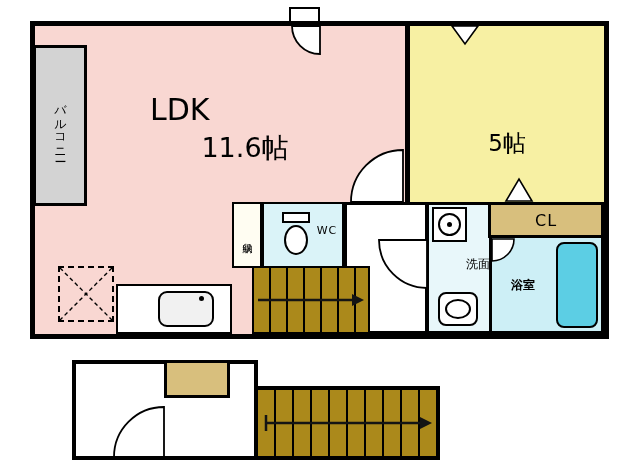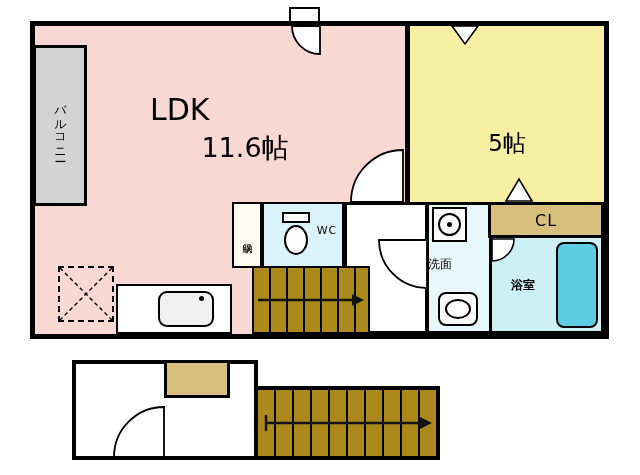--- a/index.html
+++ b/index.html
@@ -48,7 +48,7 @@
   .ldk-size{left:150px;top:130px;width:190px;text-align:center;font-size:27px;font-weight:500;}
   .western-label{left:418px;top:76px;width:178px;text-align:center;font-size:26px;font-weight:500;}
   .western-size{left:418px;top:128px;width:178px;text-align:center;font-size:23px;font-weight:500;}
-  .washroom-label{left:428px;top:256px;width:62px;text-align:left;font-size:12px;}
+  .washroom-label{left:428px;top:256px;width:62px;text-align:right;font-size:12px;}
   .bathroom-label{left:494px;top:277px;width:58px;text-align:center;font-size:12px;font-weight:bold;}
   .wc-label{left:310px;top:224px;width:34px;text-align:center;font-size:11px;letter-spacing:1px;}
   .genkan-label{left:166px;top:408px;width:68px;text-align:center;font-size:15px;}

